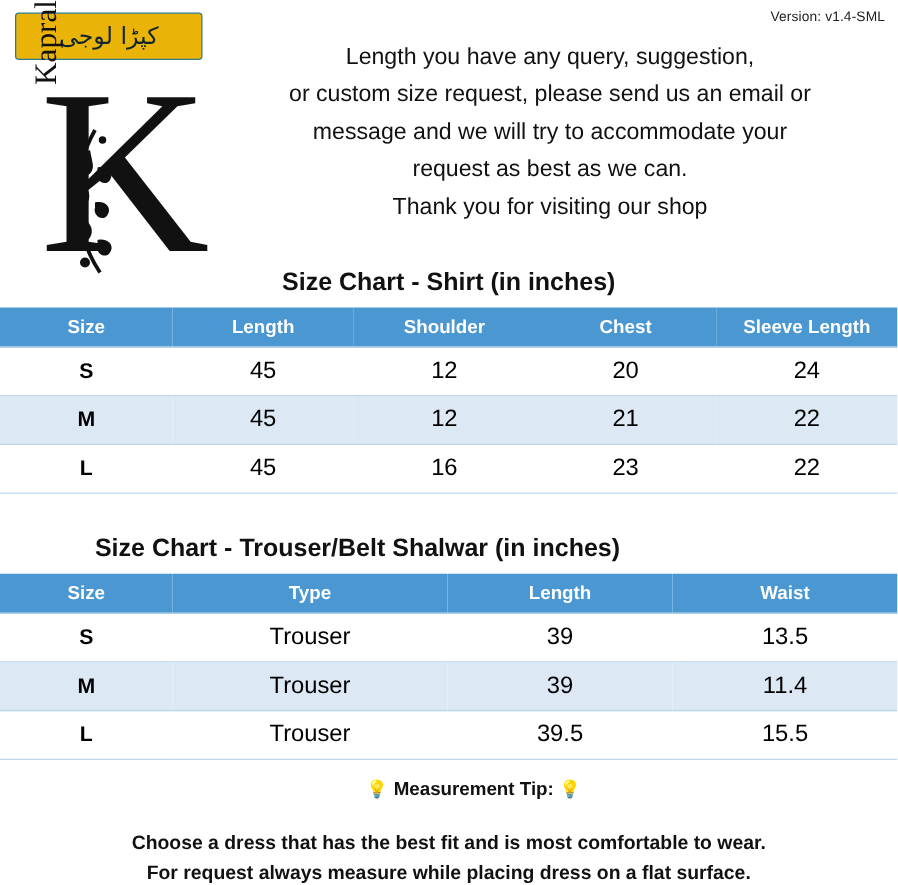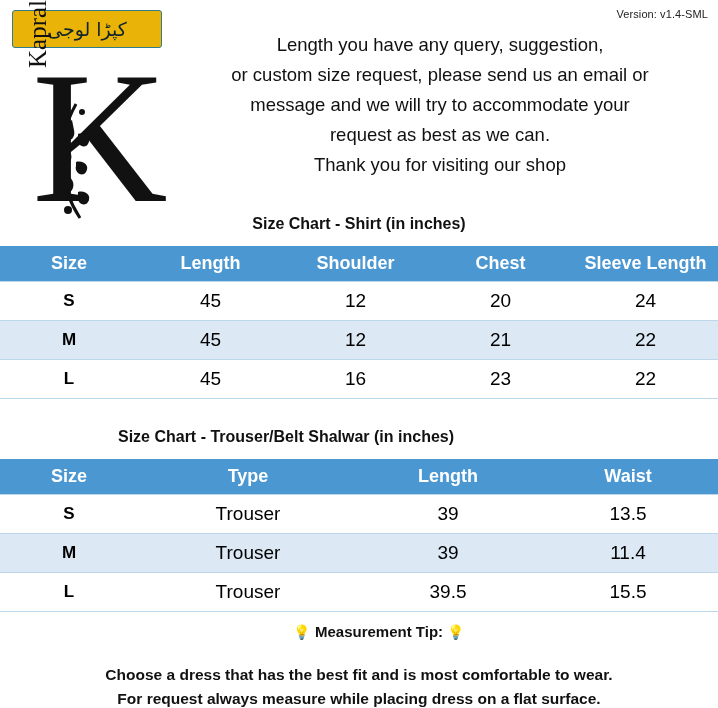--- a/index.html
+++ b/index.html
@@ -91,7 +91,7 @@
   
   .section-title {
     text-align: center;
-    font-size: 16px;
+    font-size: 20px;
     font-weight: bold;
     color: #111;
   }

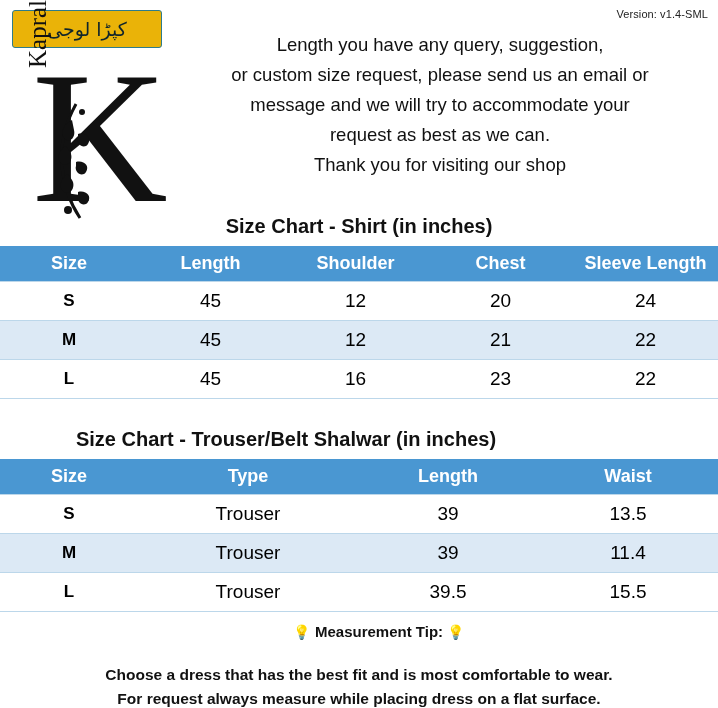--- a/index.html
+++ b/index.html
@@ -115,7 +115,7 @@
   thead th {
     background: #4a97d2;
     color: #ffffff;
-    font-size: 18px;
+    font-size: 15px;
     font-weight: bold;
     padding: 7px 2px;
     text-align: center;

